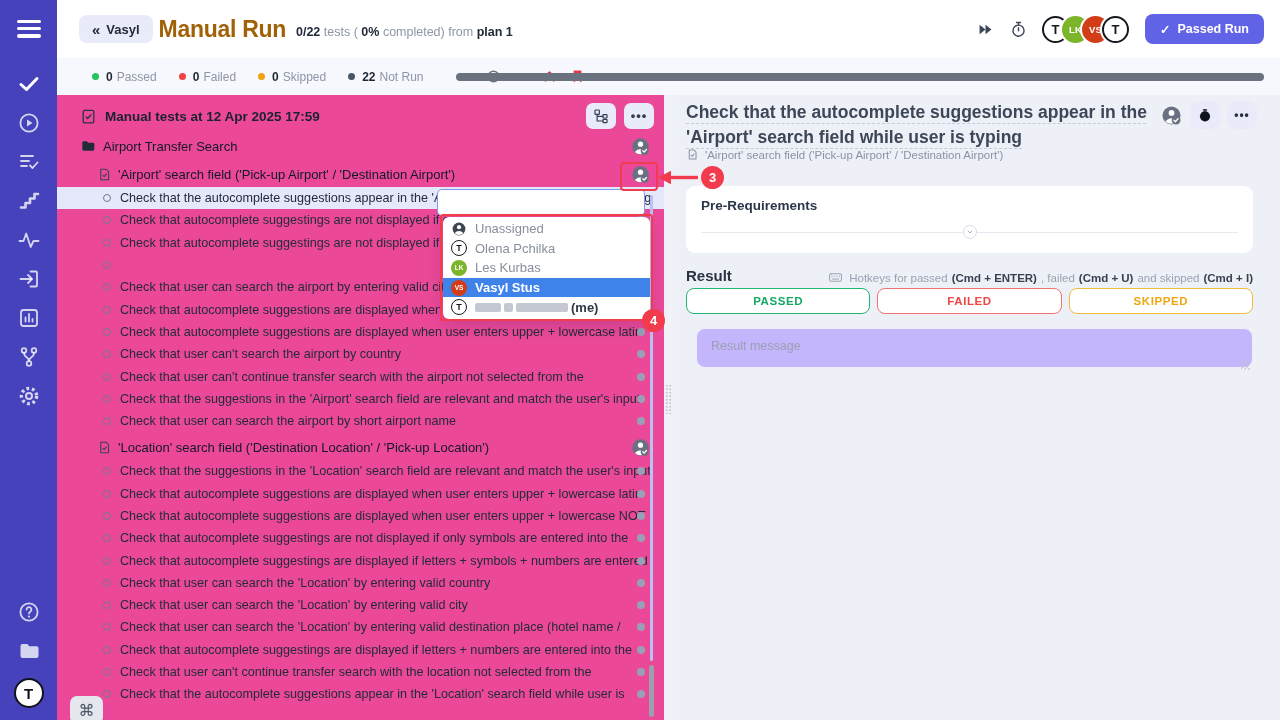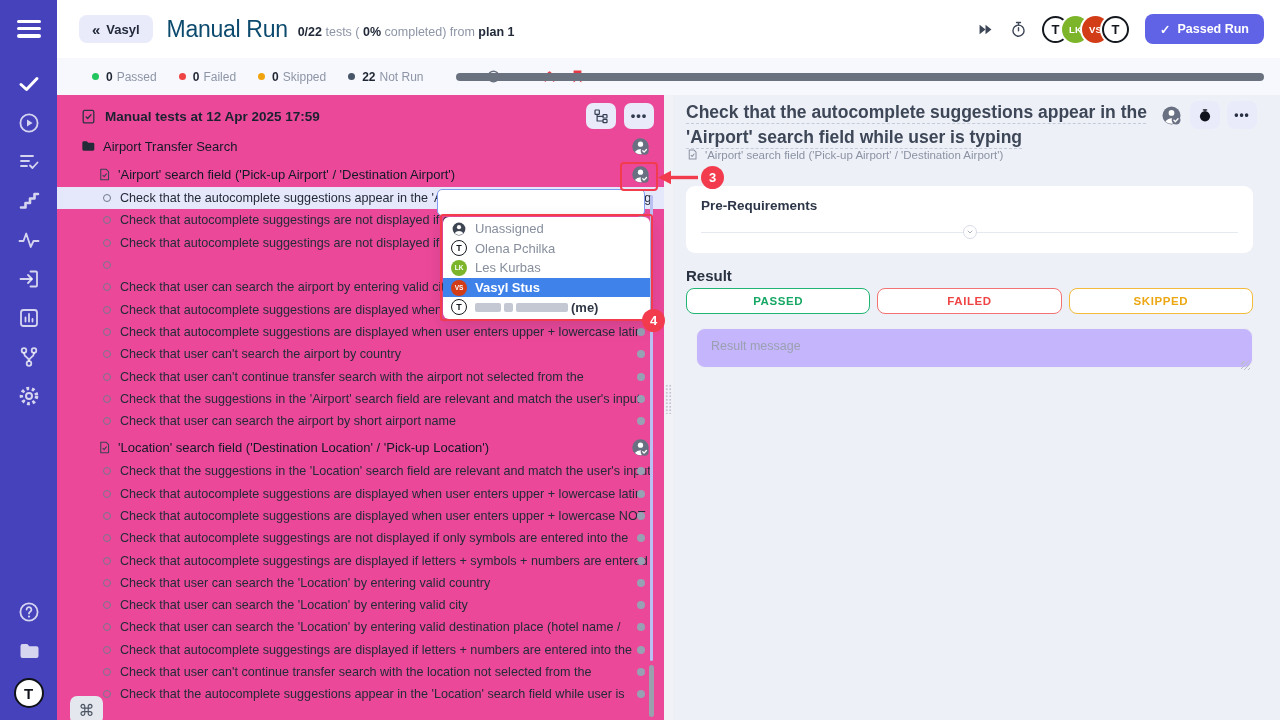--- a/index.html
+++ b/index.html
@@ -24,7 +24,7 @@
   .btn-runs{margin-left:22px;background:#e9ebfb;border:none;border-radius:8px;height:28px;padding:0 13px;
     font-family:inherit;font-size:13px;font-weight:600;color:#232a3a;display:flex;align-items:center;gap:6px;cursor:pointer;}
   .btn-runs .chev{font-size:15px;font-weight:700;}
-  .h-title{margin-left:14px;font-size:23px;font-weight:400;color:#0c4a6e;letter-spacing:-.3px;}
+  .h-title{margin-left:6px;font-size:23px;font-weight:700;color:#a16207;letter-spacing:-.3px;}
   .h-meta{margin-left:10px;font-size:12.5px;color:#8d95a6;margin-top:5px;}
   .h-meta b{color:#222a3a;}
   .h-right{margin-left:auto;display:flex;align-items:center;margin-right:16px;}

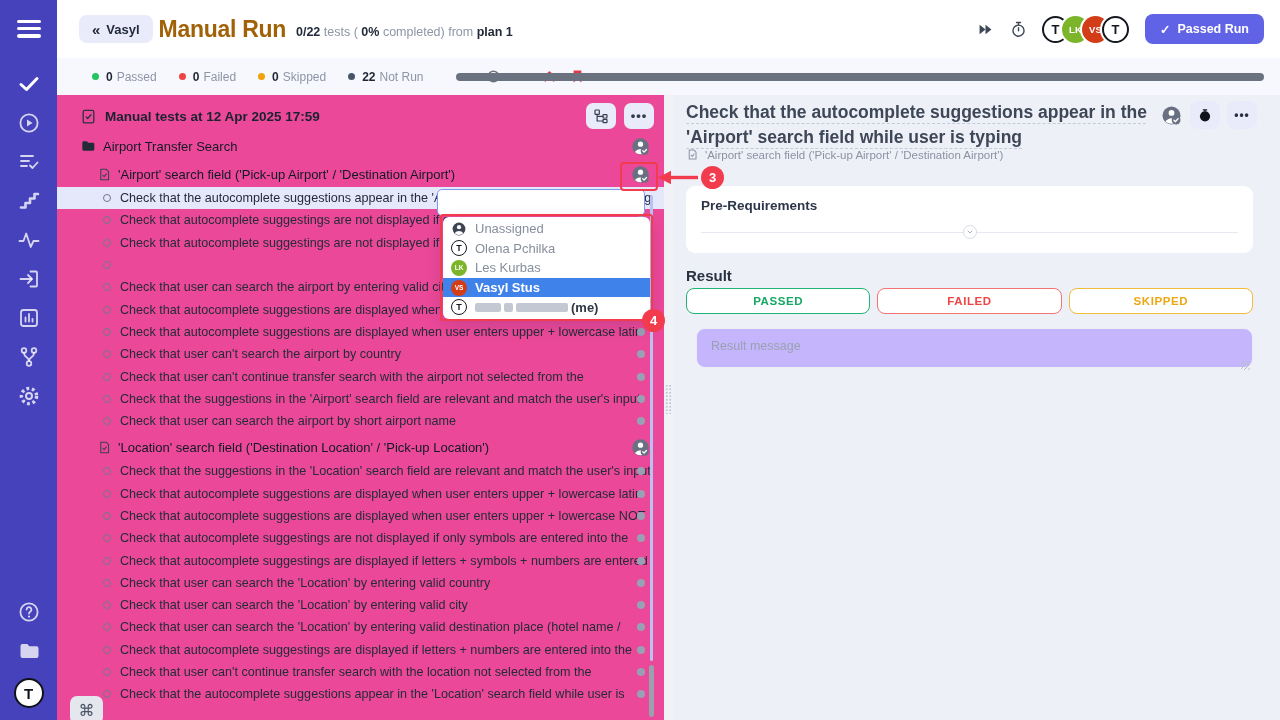--- a/index.html
+++ b/index.html
@@ -499,6 +499,18 @@
   </div>
 
   <div class="result-lbl">Result</div>
+  <div class="hotkeys">
+    <svg viewBox="0 0 24 24">
+        <rect class="ic" style="stroke-width:1.6" x="2.5" y="6" width="19" height="12" rx="2"></rect>
+        <path class="ic" style="stroke-width:1.6" d="M6 10h.5M10 10h.5M14 10h.5M18 10h.5M7 14.5h10"></path>
+      </svg>
+    <span>Hotkeys for passed</span>
+      <b>(Cmd + ENTER)</b>
+    <span>, failed</span>
+      <b>(Cmd + U)</b>
+    <span>and skipped</span>
+      <b>(Cmd + I)</b>
+  </div>
   <div class="res-btns">
     <button class="res-btn passed">PASSED</button>
     <button class="res-btn failed">FAILED</button>

